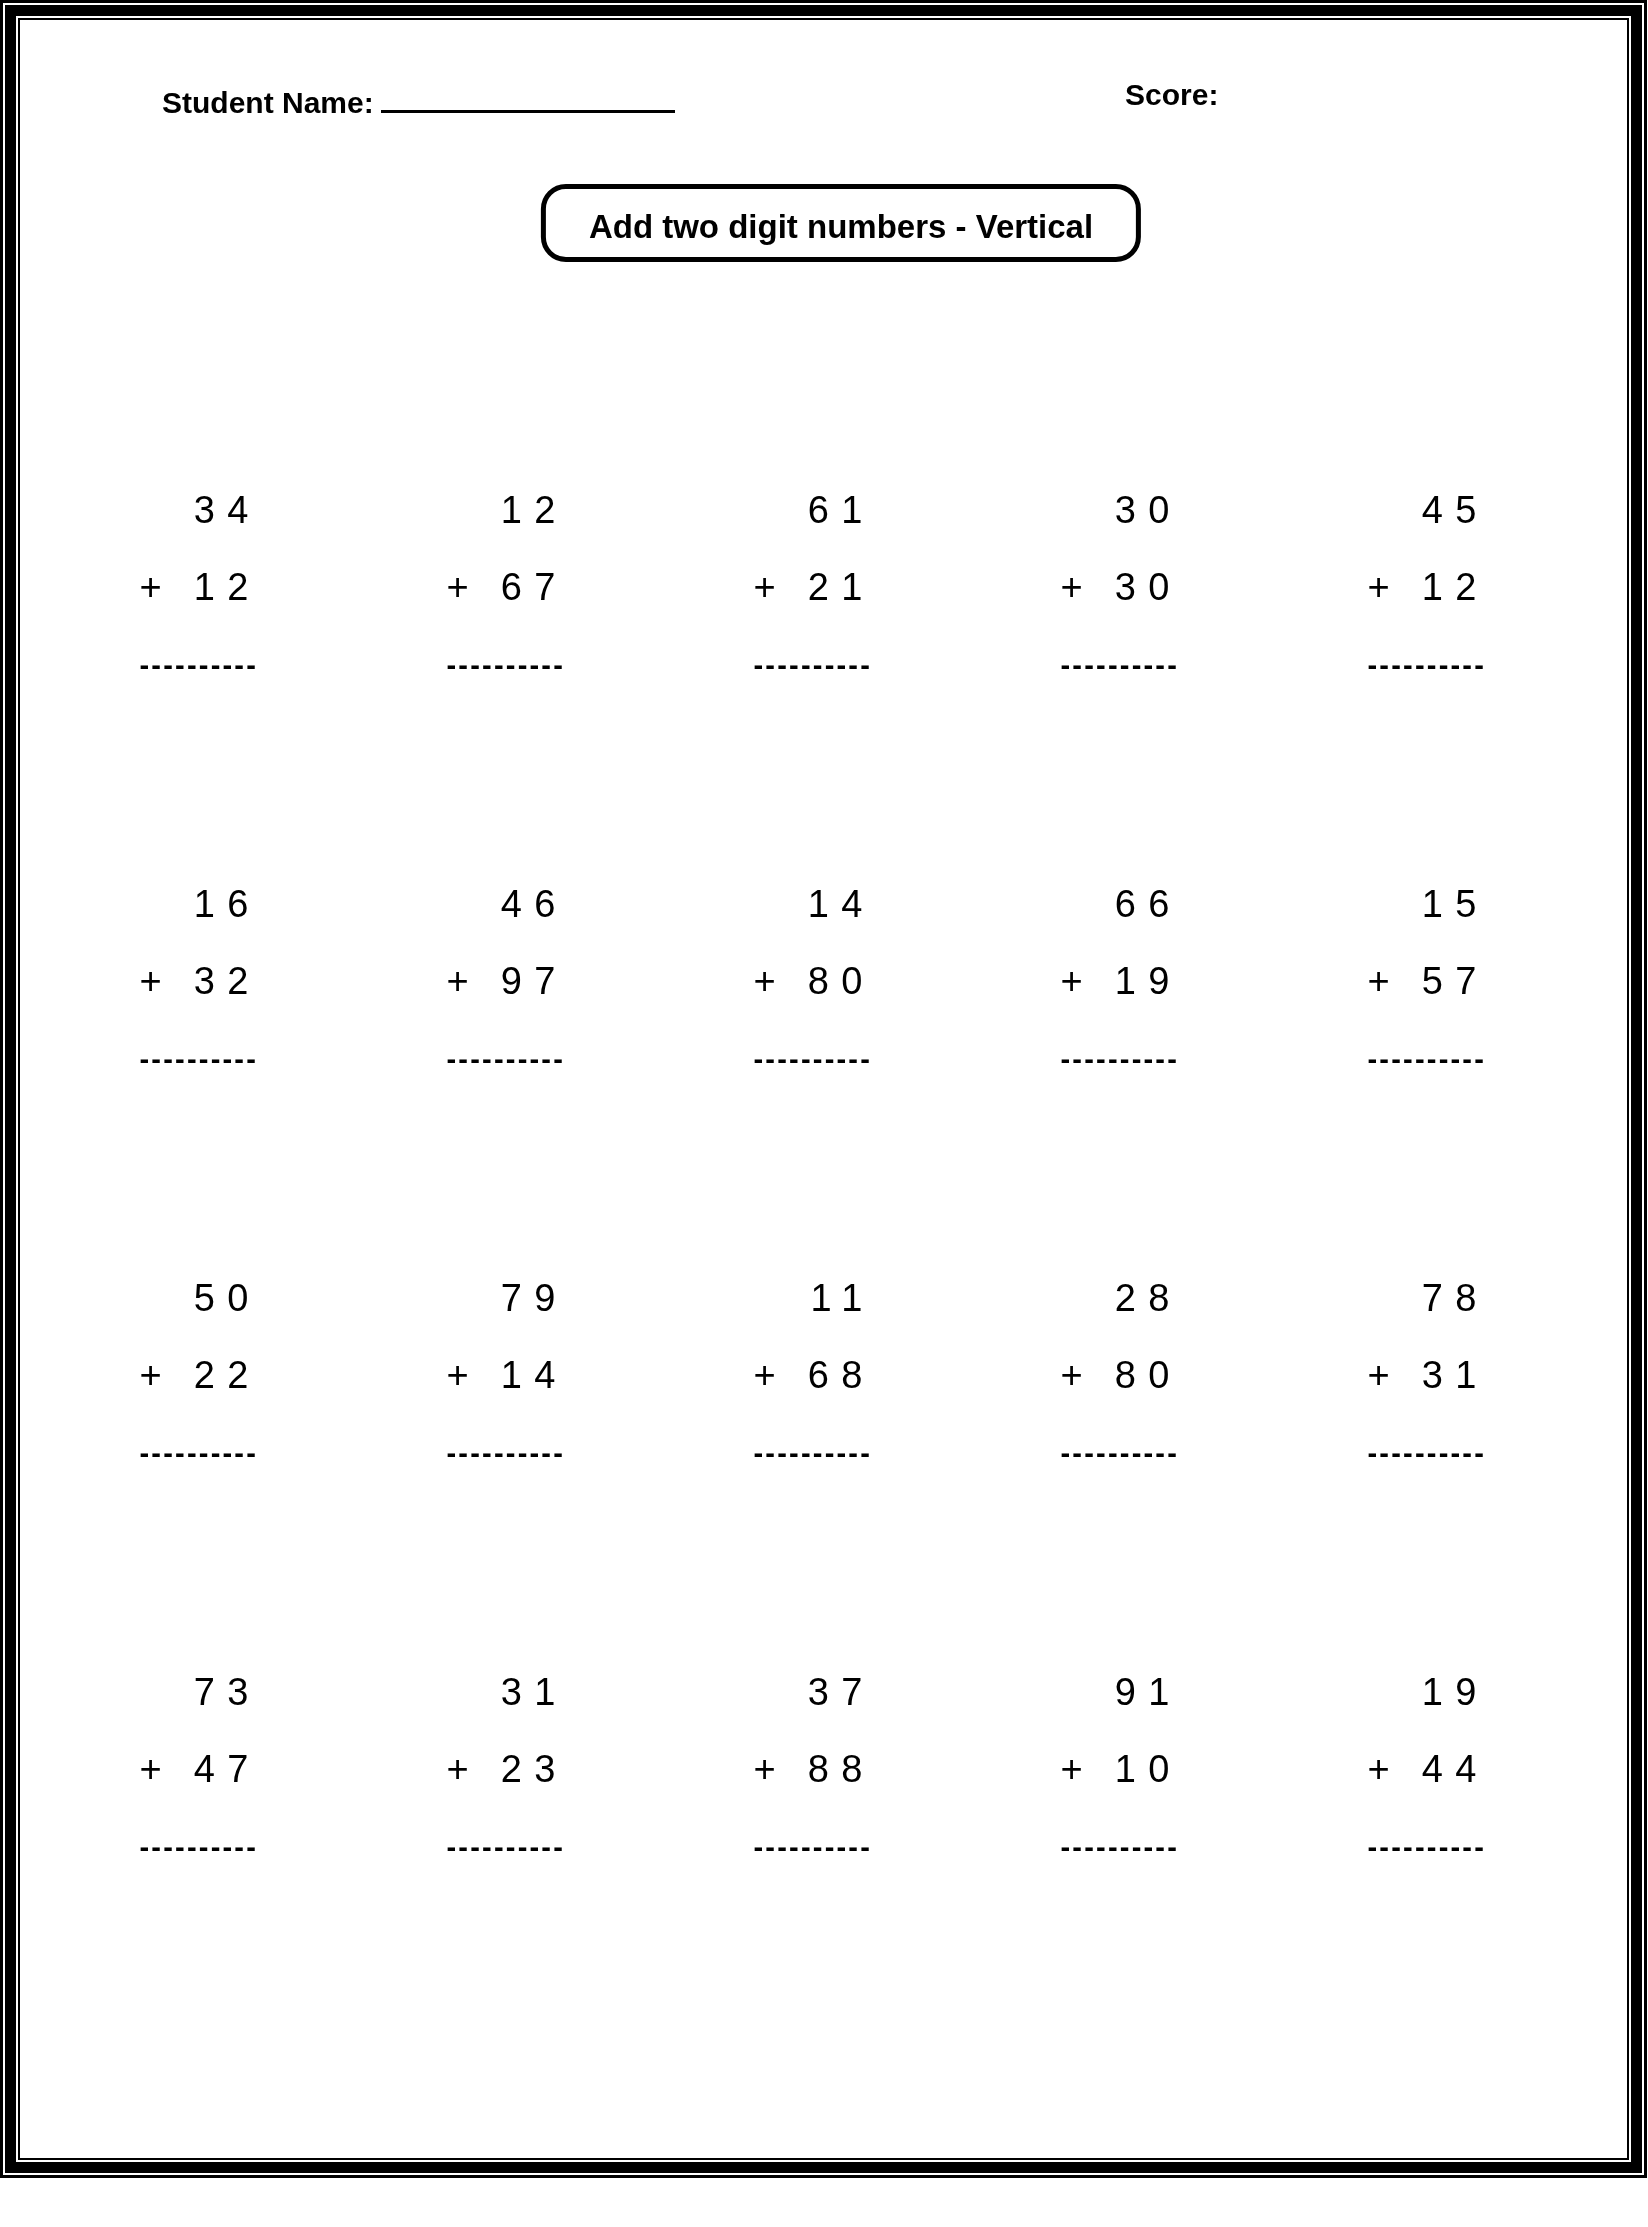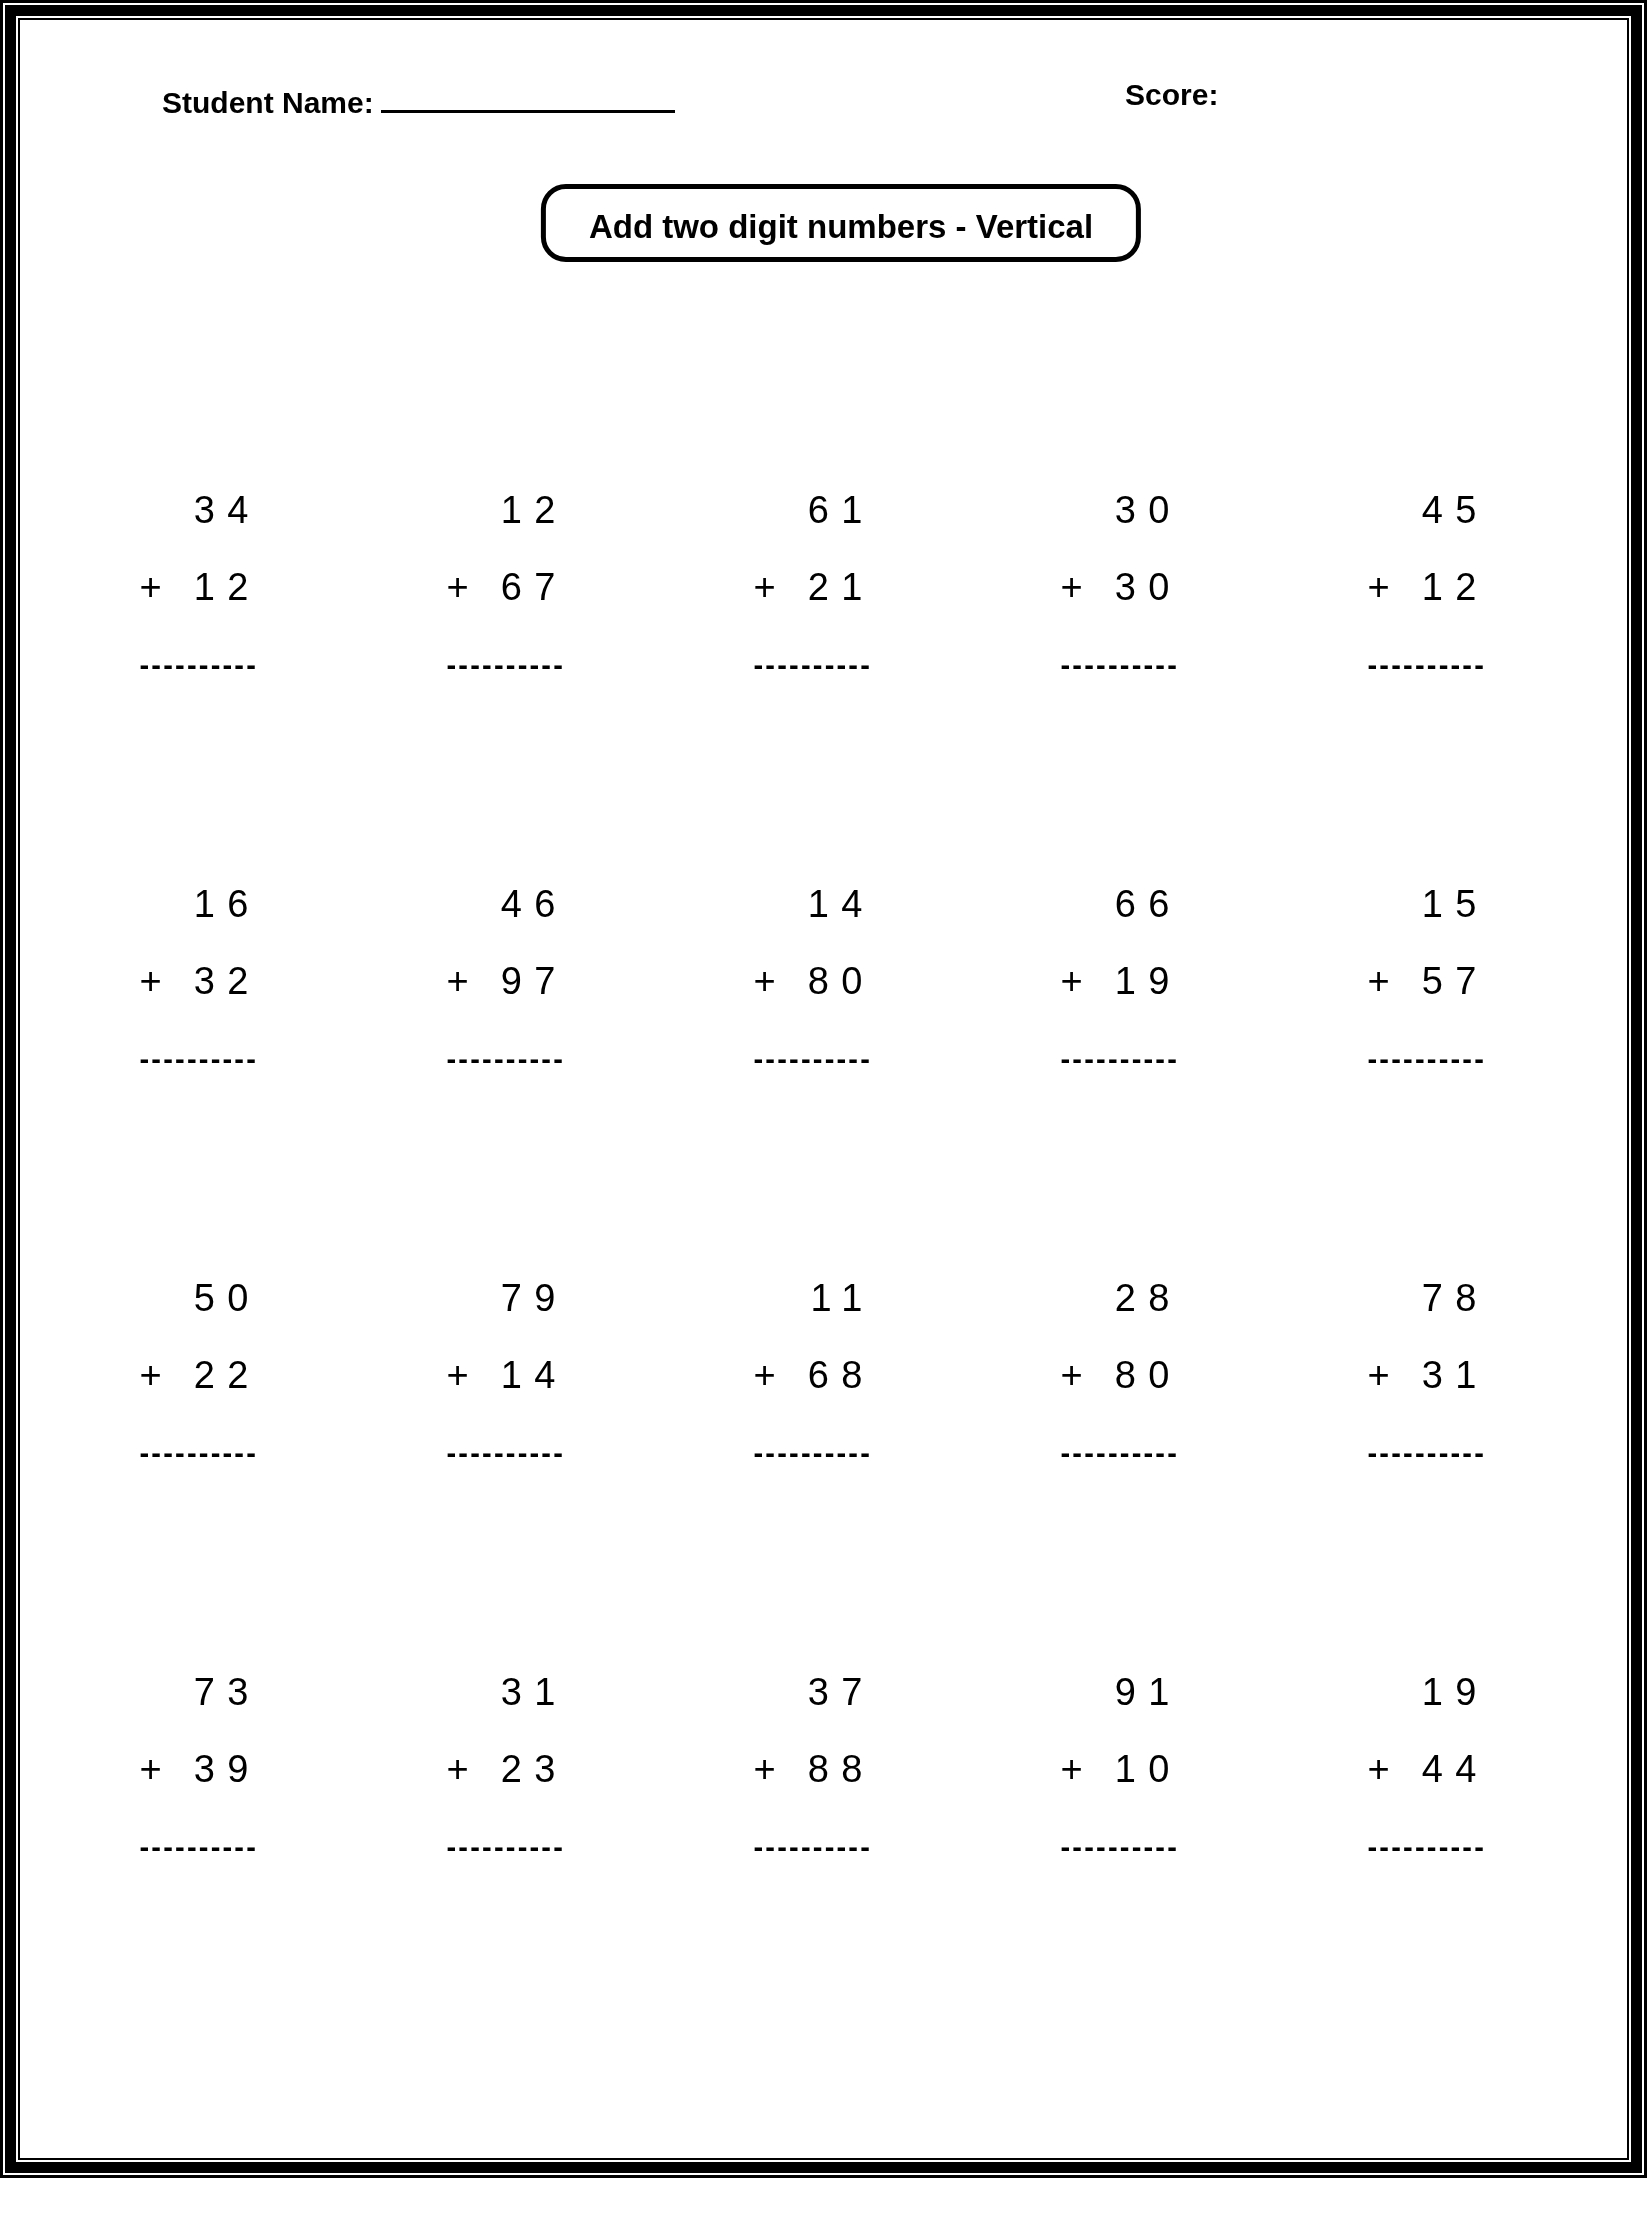--- a/index.html
+++ b/index.html
@@ -307,7 +307,7 @@
     </div>
     <div class="addend-row">
       <span class="plus">+</span>
-      <span class="num">39</span>
+      <span class="num">47</span>
     </div>
     <div class="answer-line">----------</div>
   </div>

